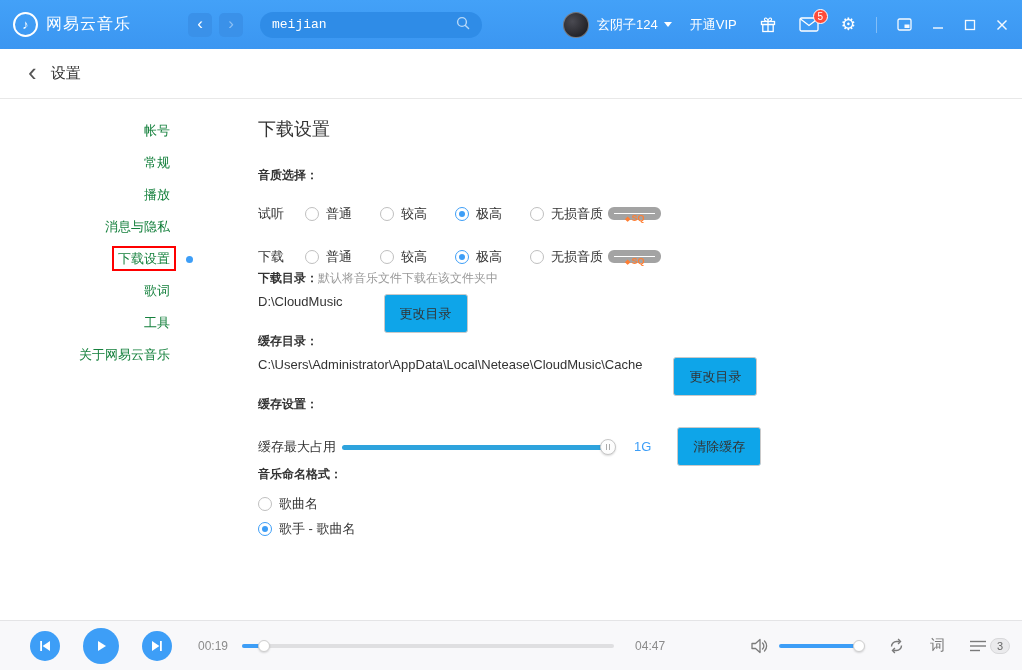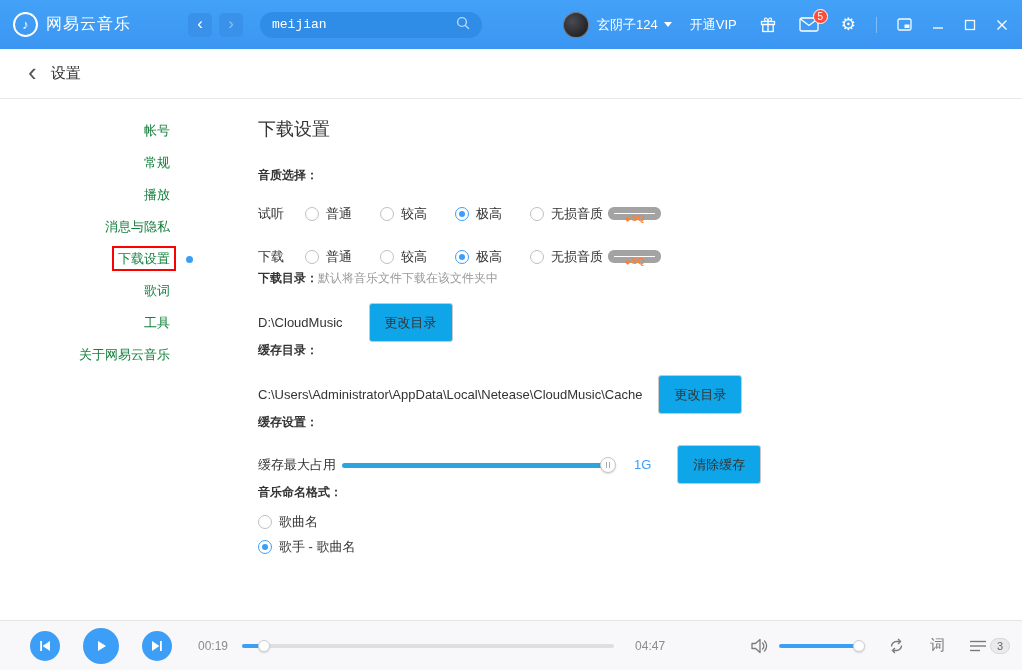--- a/index.html
+++ b/index.html
@@ -56,7 +56,7 @@
   .sq { margin-left:5px; color:#ff7e33; border:6px solid #a3a3a3; border-radius:6px; font-size:9px; font-weight:bold; height:13px; line-height:11px; padding:0 11px; }
   .sq::before { content:"◆"; font-size:7px; margin-right:1px; }
 
-  .path-row { display:flex; align-items:center; margin-top:16px; }
+  .path-row { display:flex; margin-top:7px;gap:15px; }
   .path-text { font-size:13px; color:#333; }
   .btn { height:39px; padding:0 15px; background:#0ea5e9; border:1px solid #c9c9c9; border-radius:3px; font-size:13px; color:#333; cursor:pointer; font-family:inherit; white-space:nowrap; }
 

